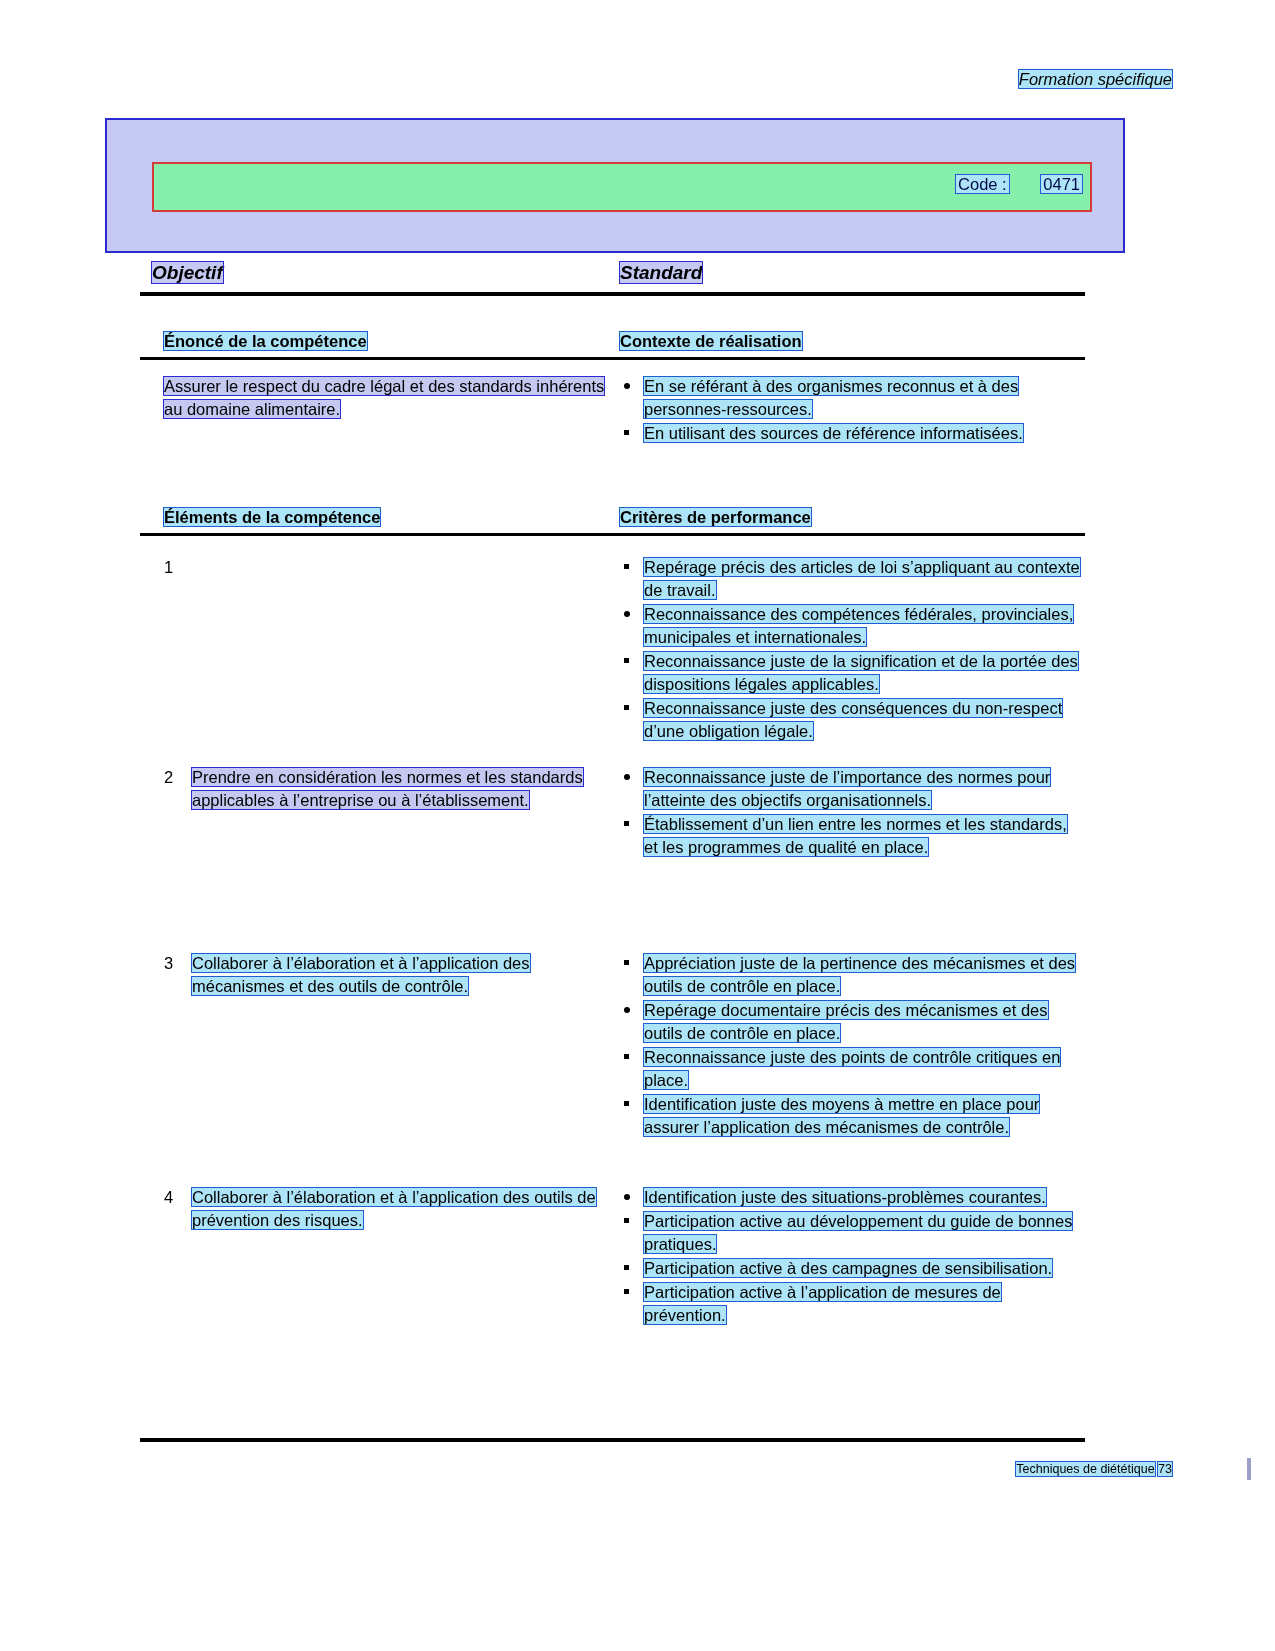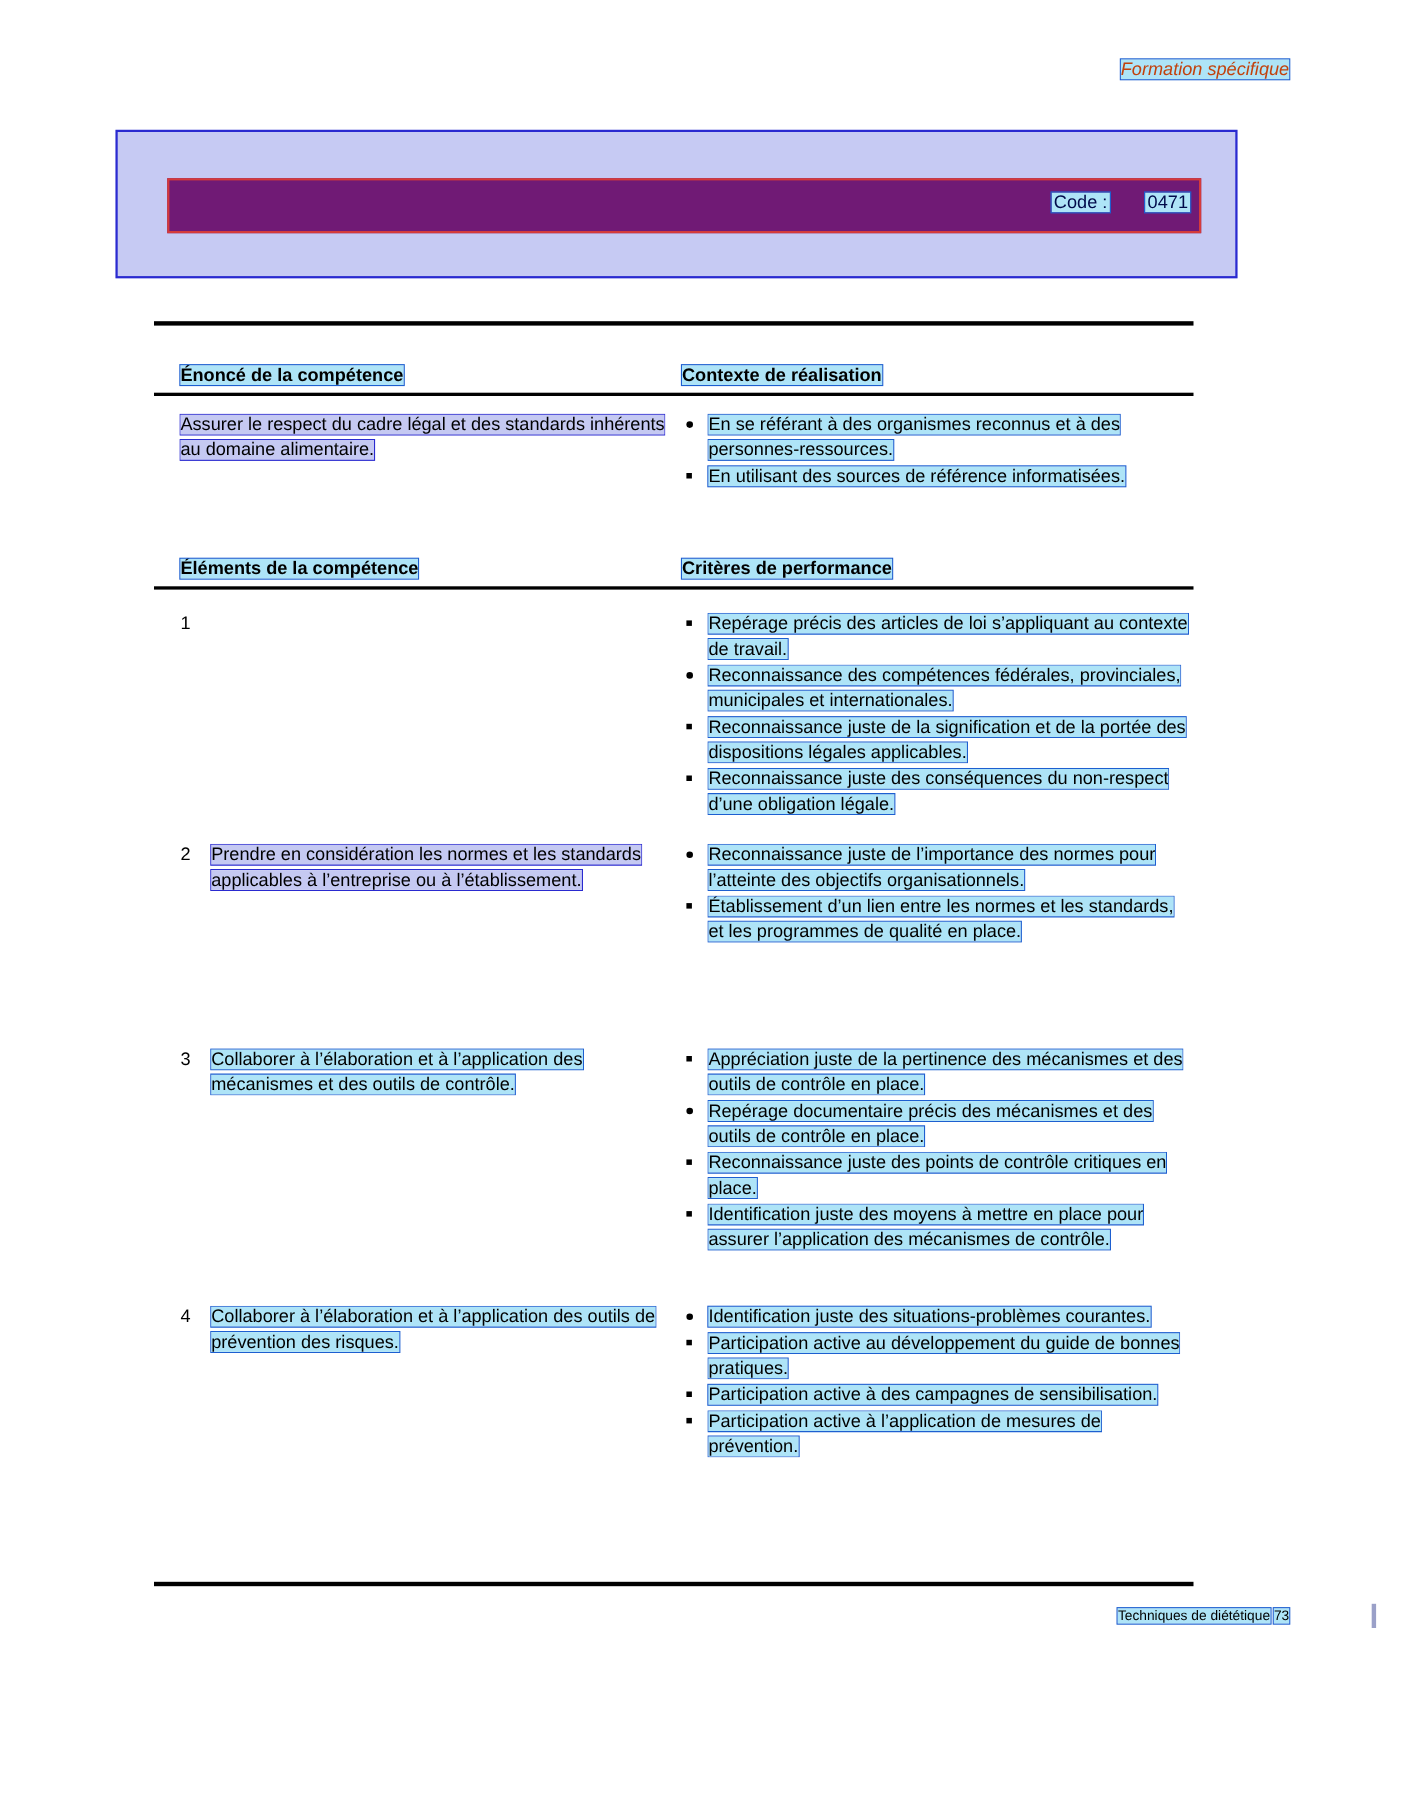--- a/index.html
+++ b/index.html
@@ -39,11 +39,11 @@
   
   .running-head {
     position: absolute;
-    top: 54px;
+    top: 70px;
     right: 103px;
     font-size: 16.5px;
     font-style: italic;
-    color: #c2410c;
+    color: #000000;
   }
 
   

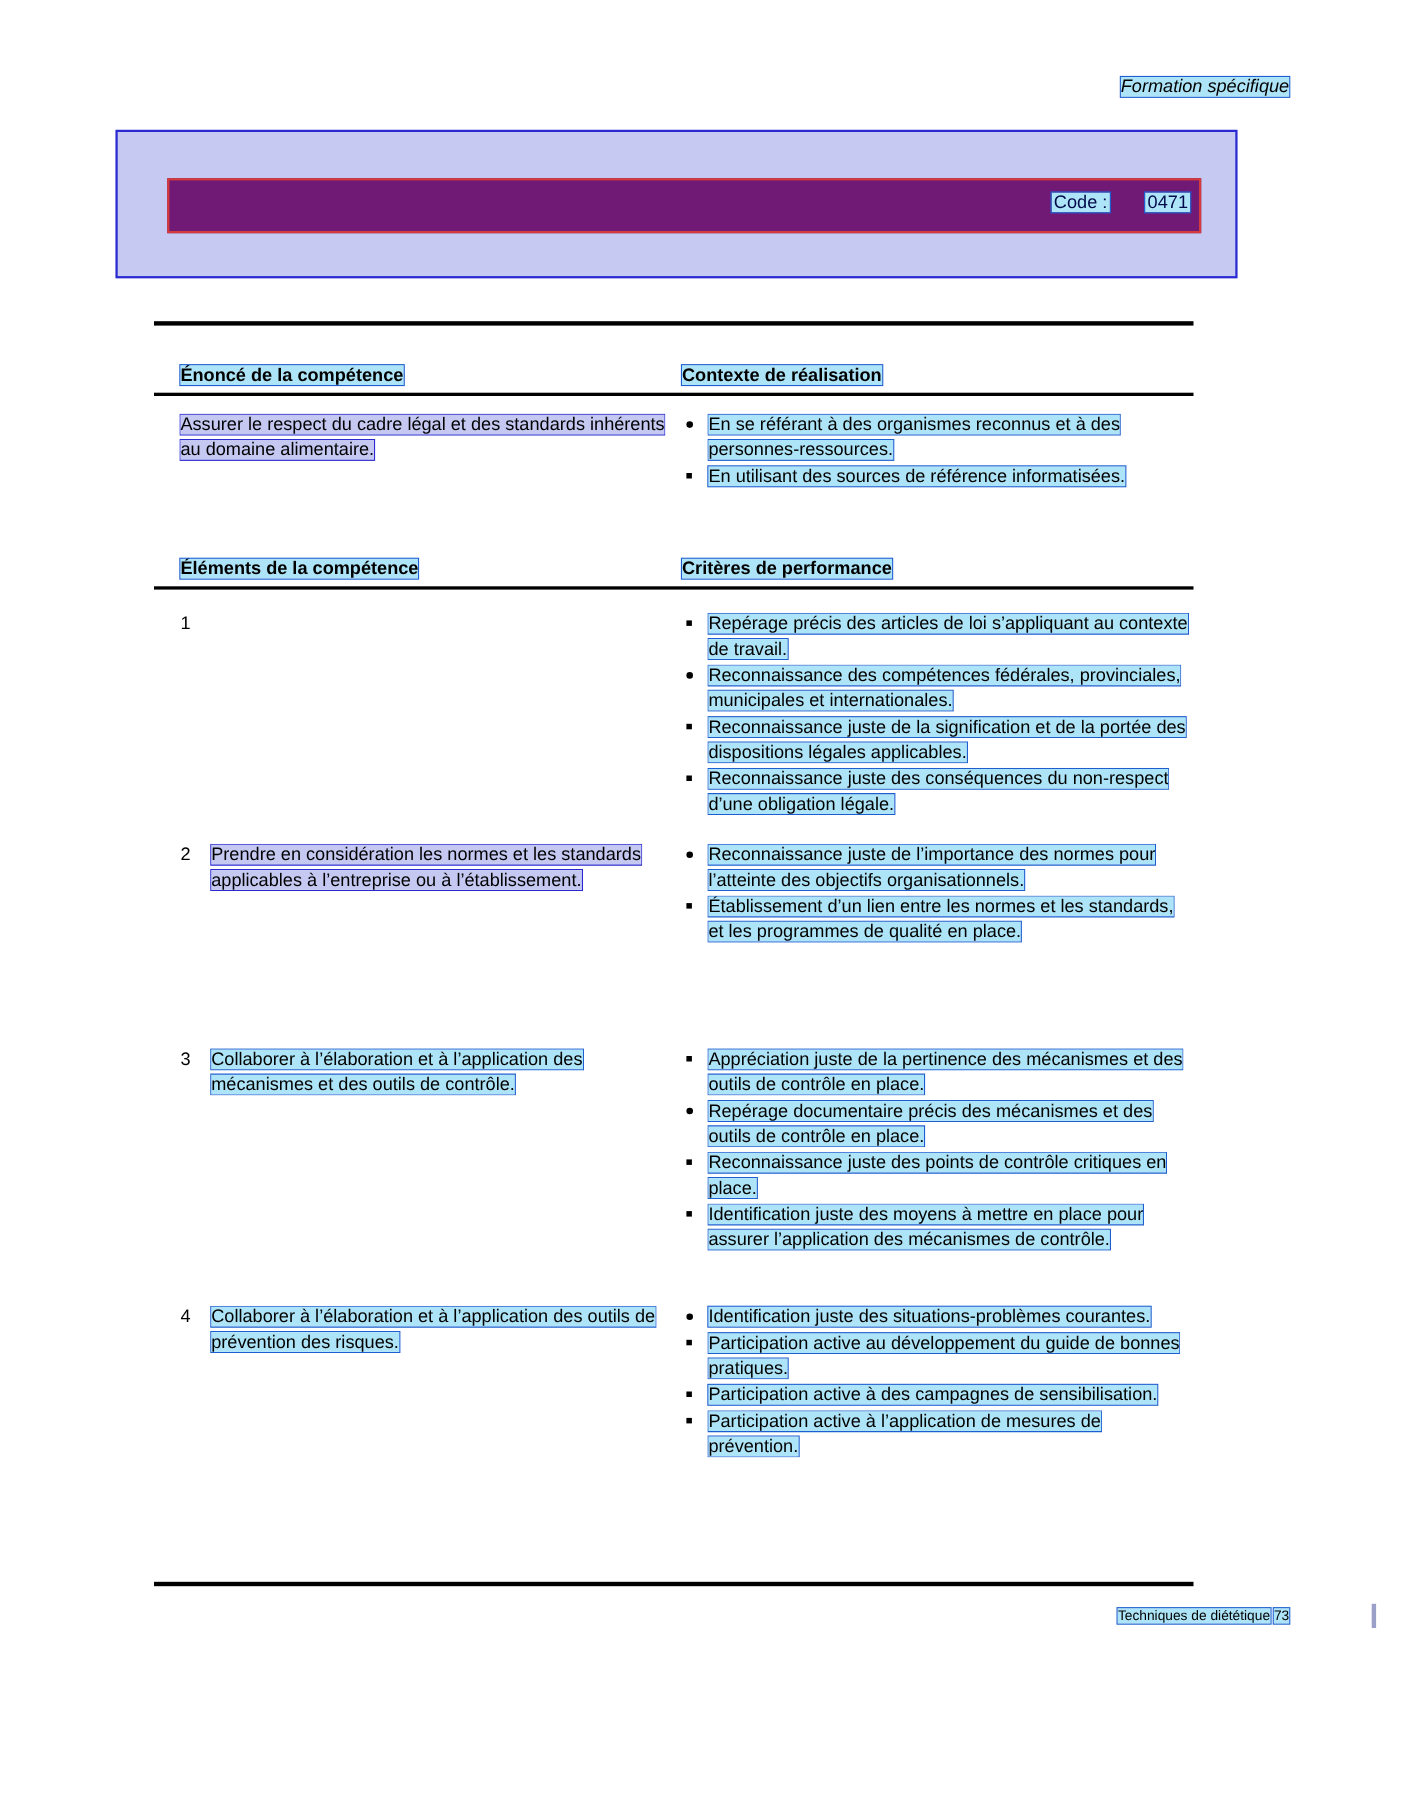--- a/index.html
+++ b/index.html
@@ -63,7 +63,7 @@
     top: 42px;
     width: 940px;
     height: 50px;
-    background: #701a75;
+    background: #86efac;
     border: 2px solid #d43b3b;
     box-sizing: border-box;
   }

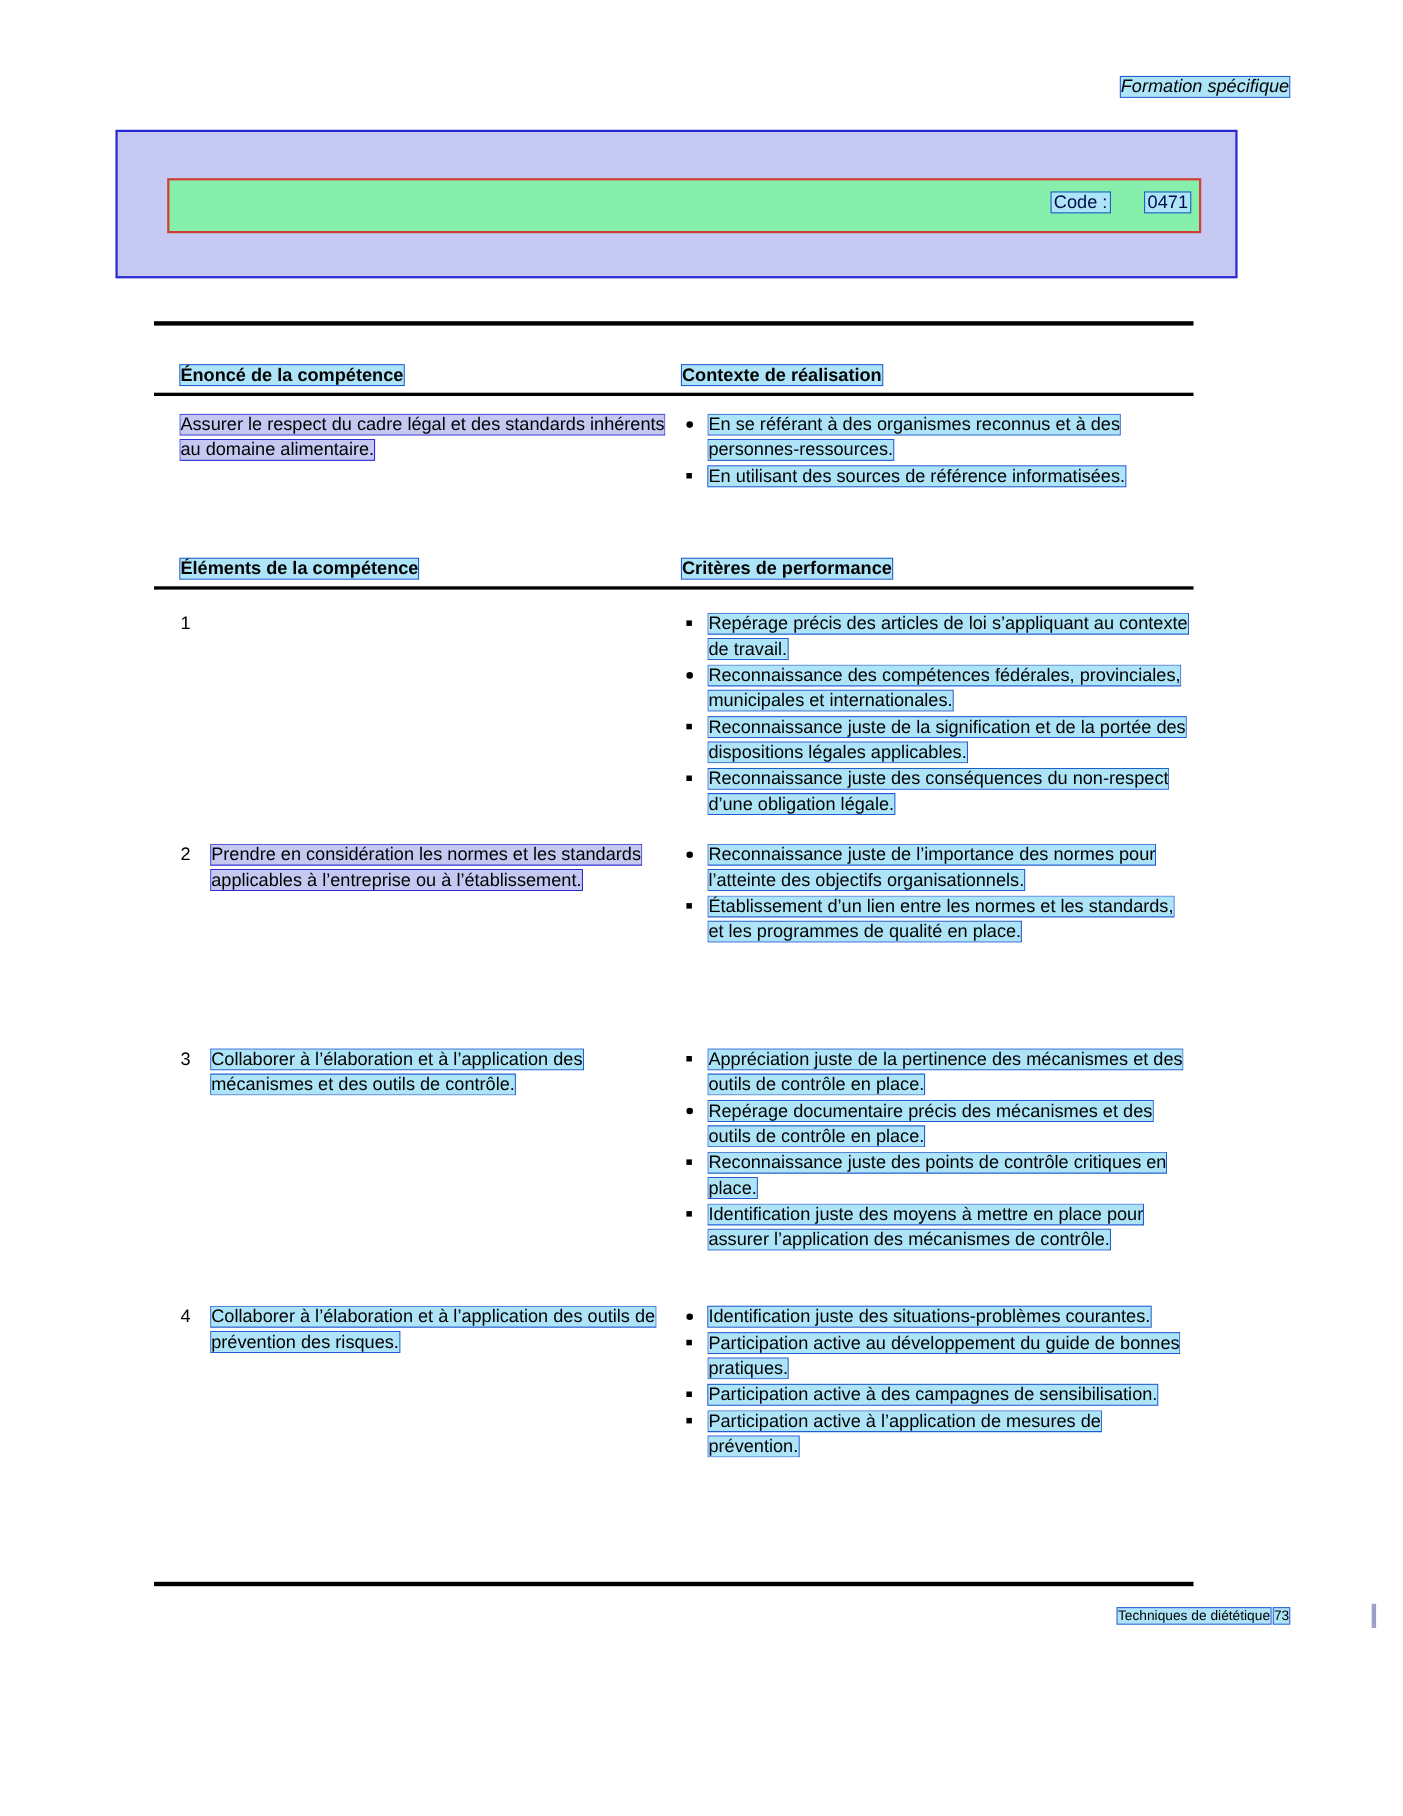--- a/index.html
+++ b/index.html
@@ -245,6 +245,16 @@
     </div>
   </div>
 
+  <div class="band">
+    <div class="band-row">
+      <div class="band-objectif">
+        <span class="hl-blue">Objectif</span>
+      </div>
+      <div class="band-standard">
+        <span class="hl-blue">Standard</span>
+      </div>
+    </div>
+  </div>
   <div class="rule-thick" style="top:292px;"></div>
 
   <div class="sec" style="top:332px;">

